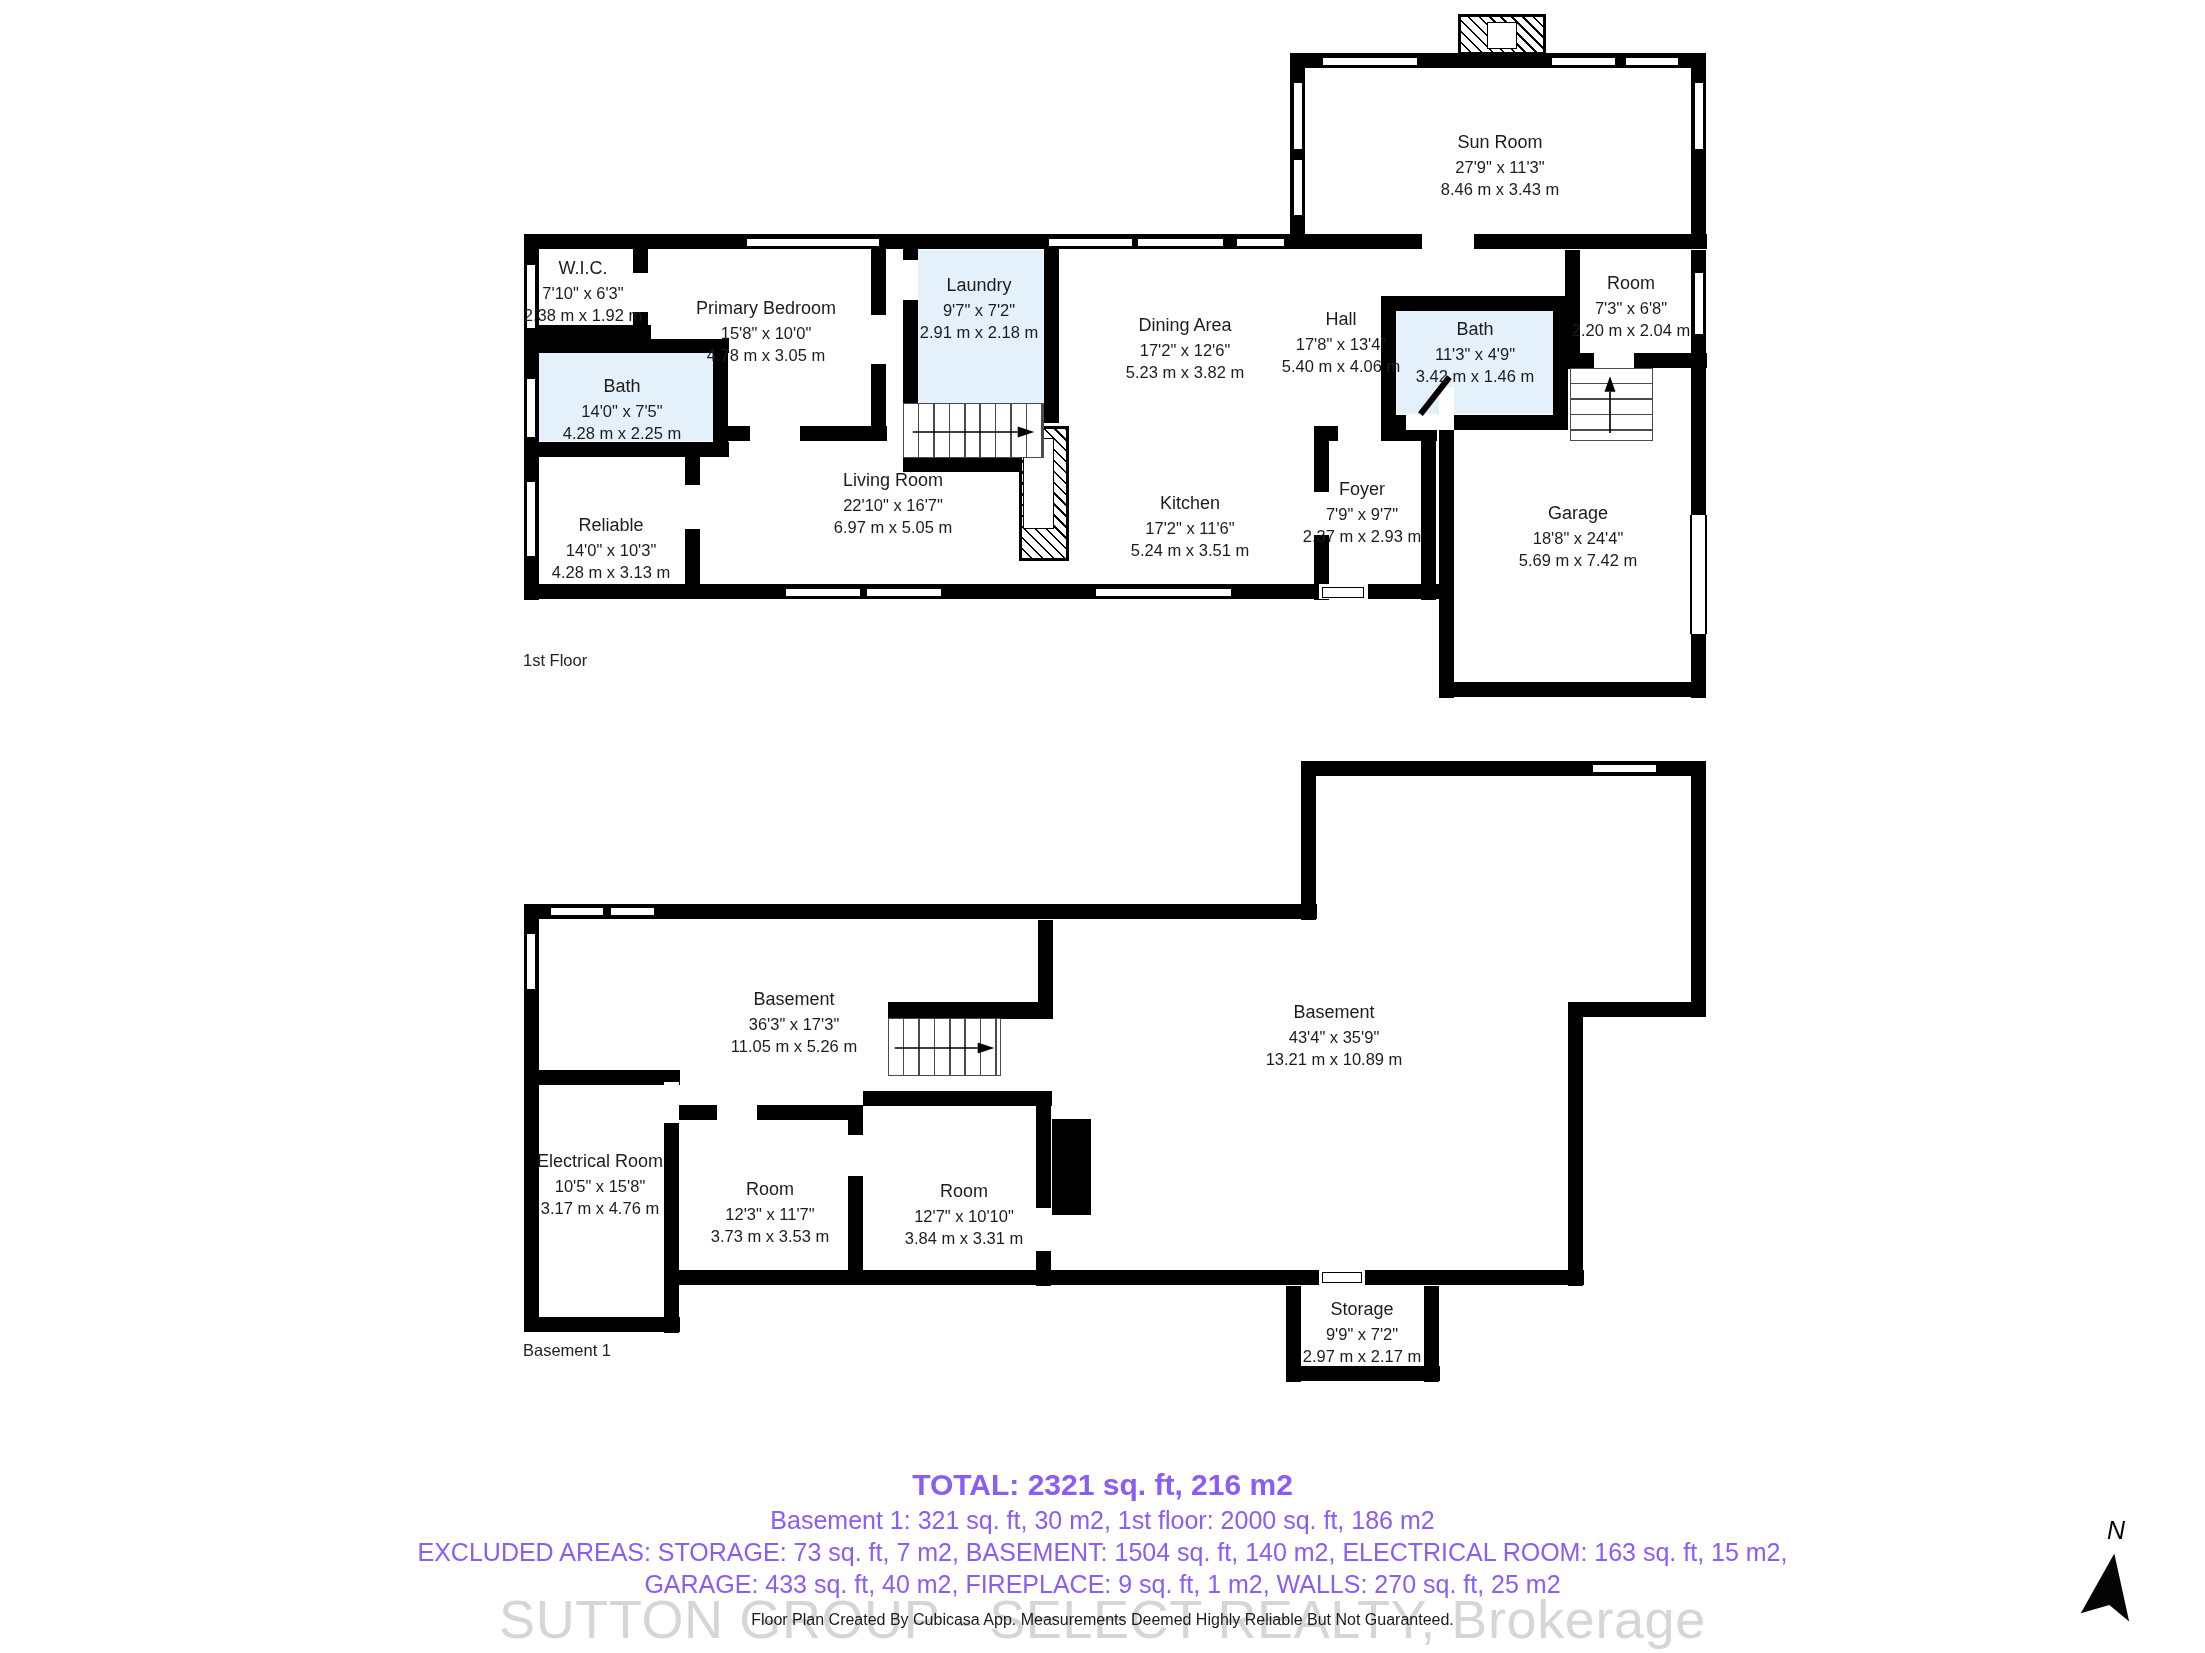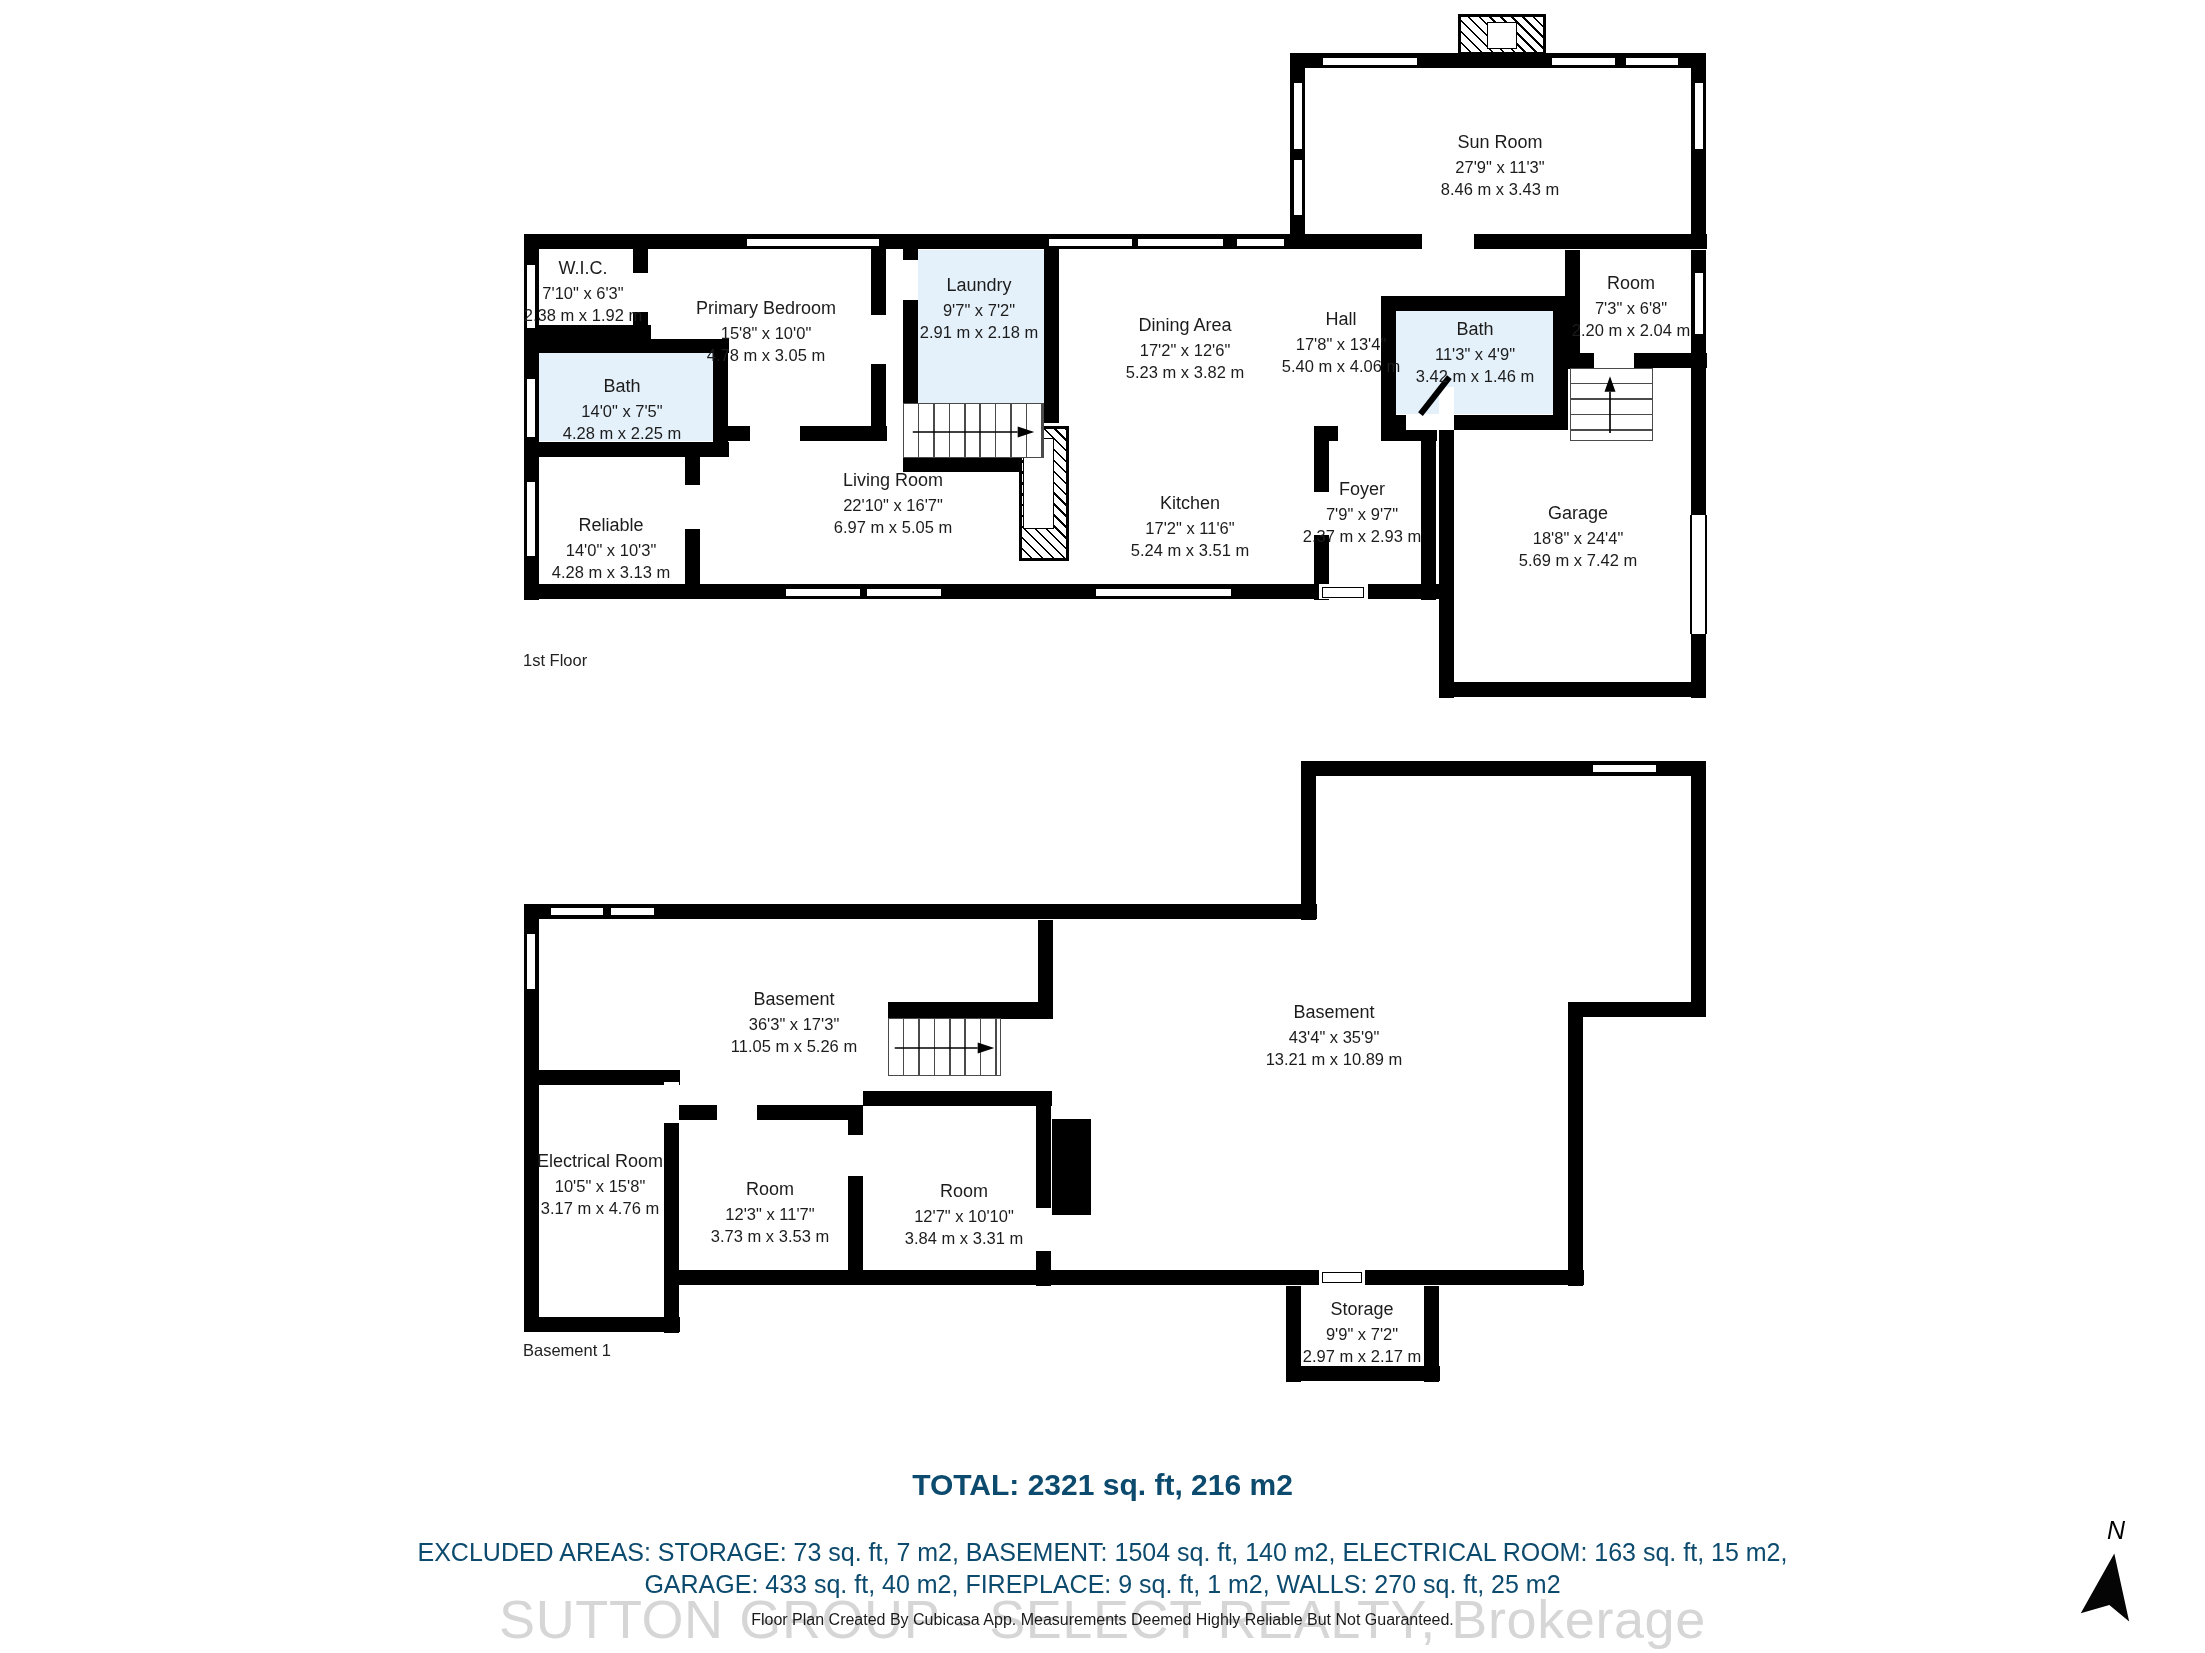--- a/index.html
+++ b/index.html
@@ -21,7 +21,7 @@
   .rn{font-size:18px;margin-bottom:4.4px;}
   .rd{font-size:16.5px;line-height:1.3;}
   .floor-label{position:absolute;font-size:16.5px;color:#222;}
-  .sum{position:absolute;left:0;width:2205px;text-align:center;color:#0c4a6e;}
+  .sum{position:absolute;left:0;width:2205px;text-align:center;color:#8b5cf6;}
   .sum-total{font-size:30px;font-weight:bold;}
   .sum-line{font-size:25px;}
   .wm{position:absolute;left:0;width:2205px;text-align:center;font-size:54px;color:#d6d6d6;letter-spacing:0.6px;}

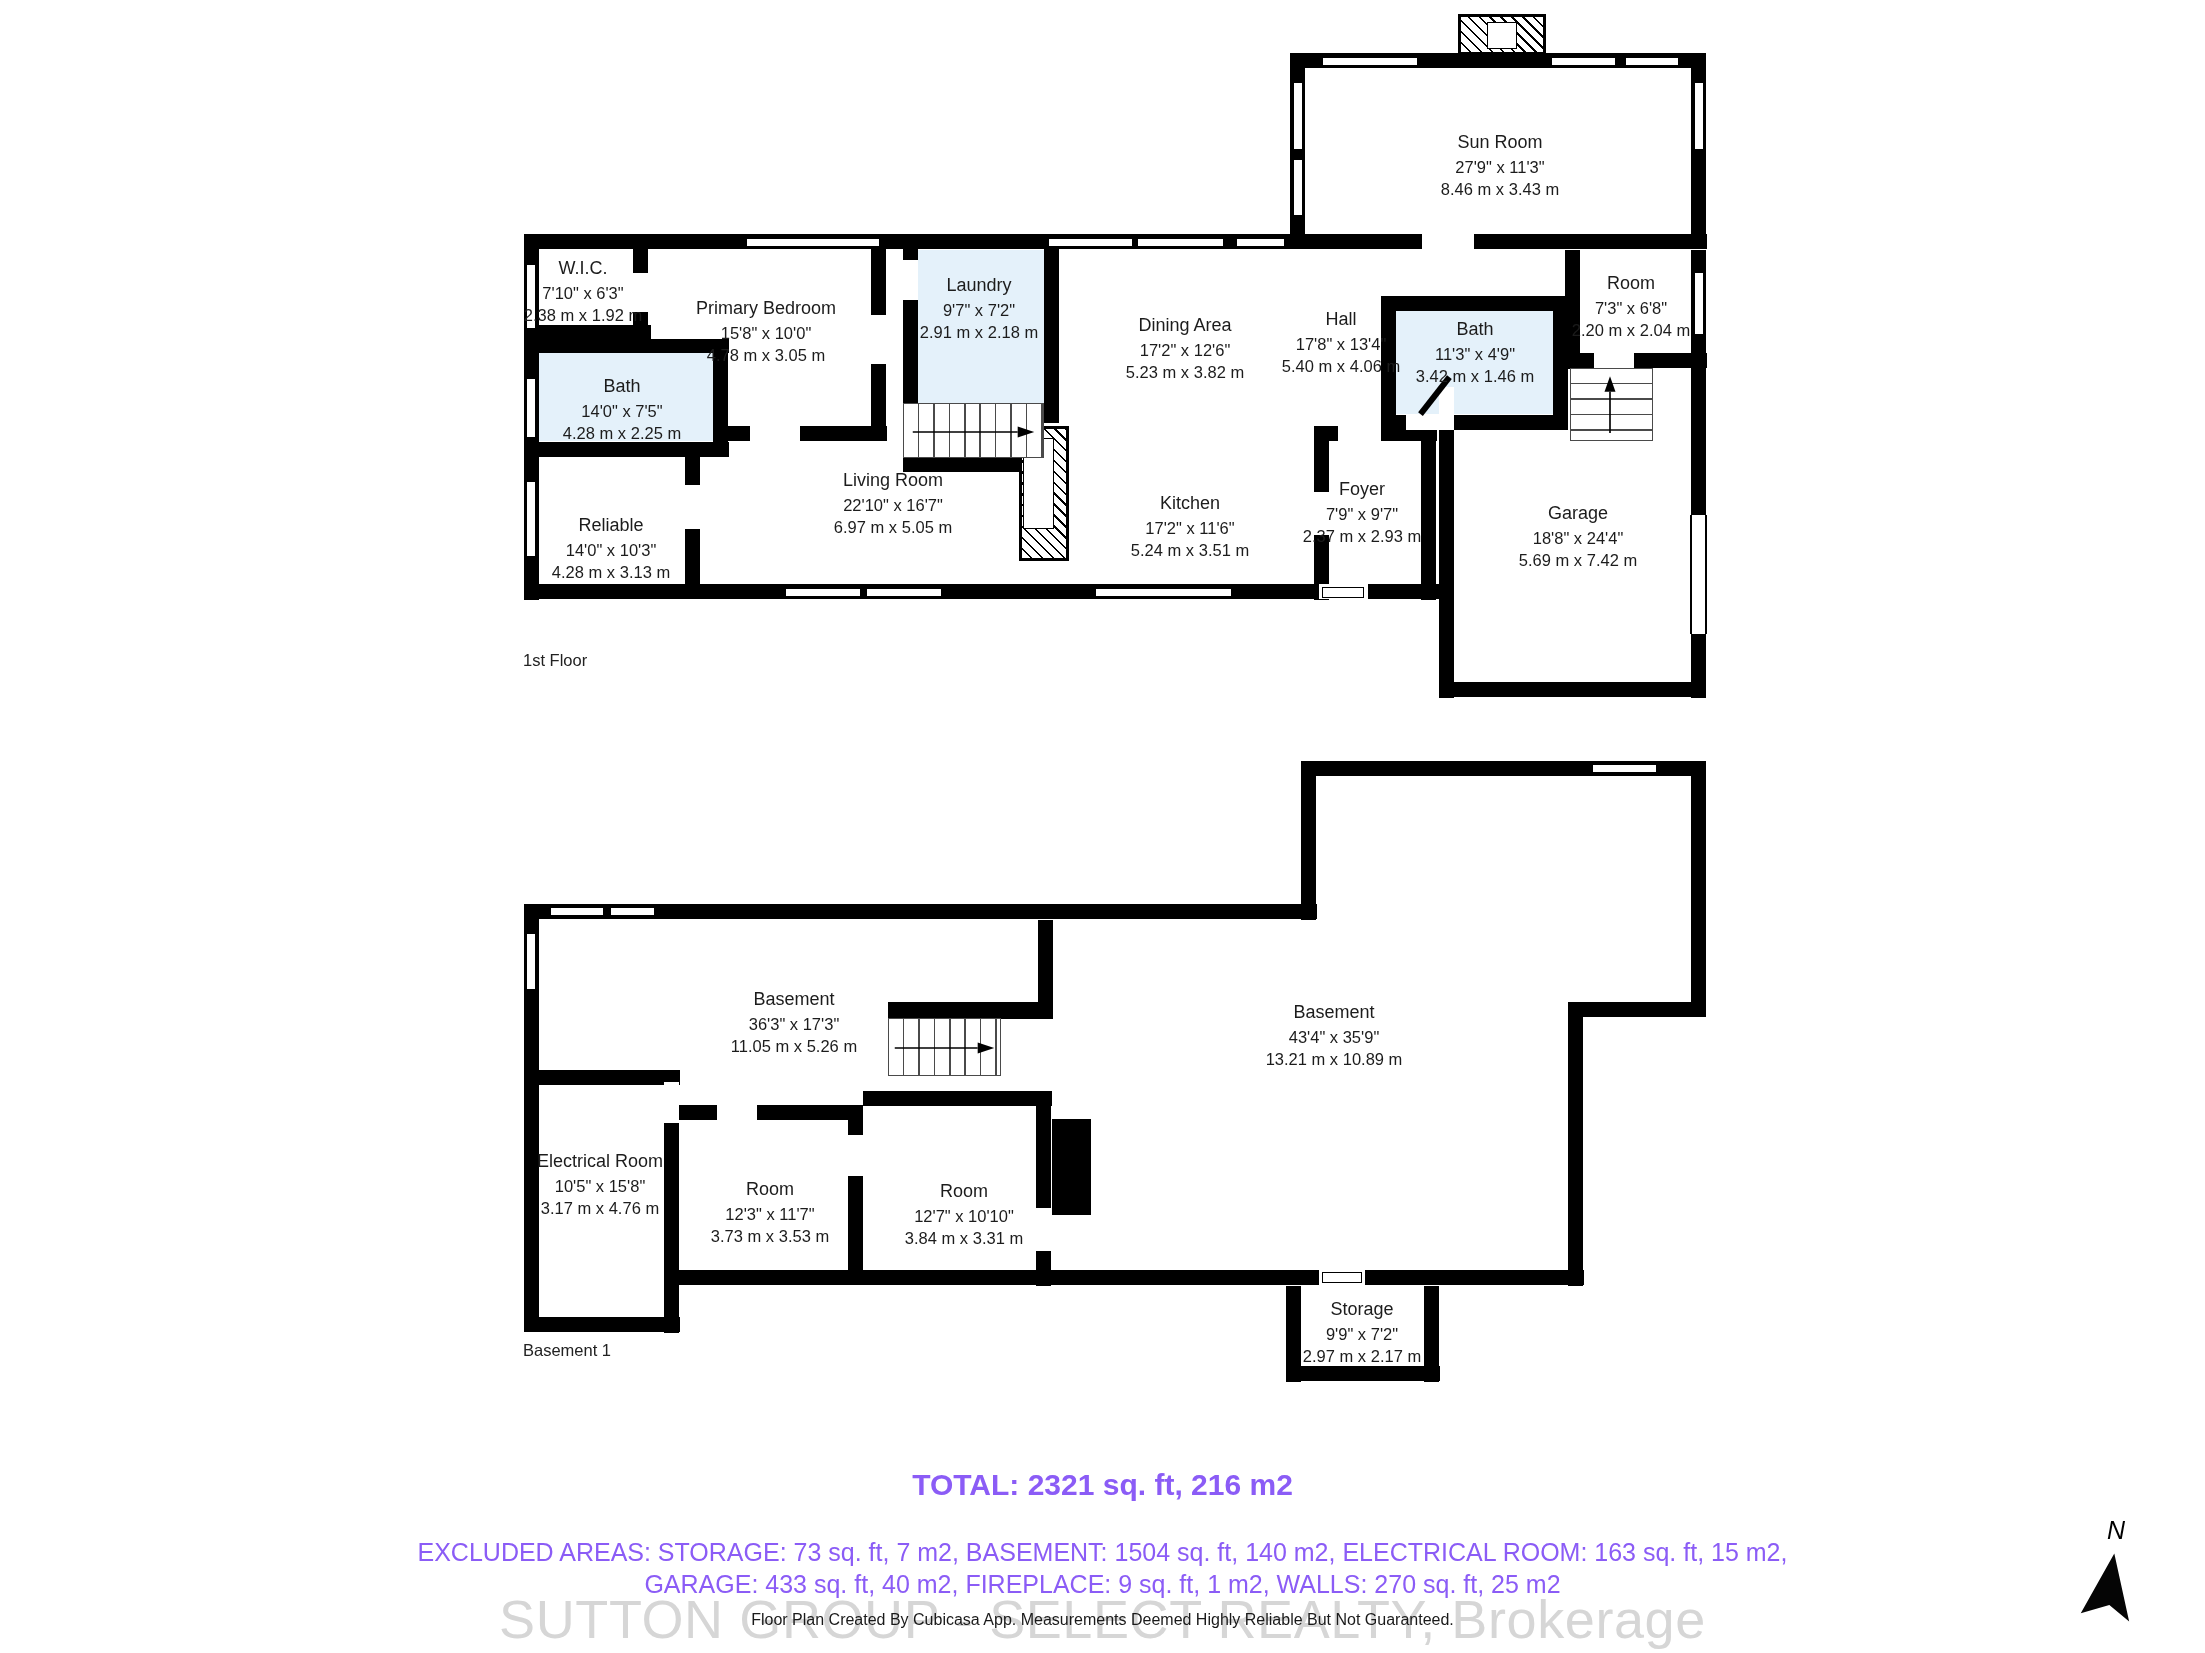--- a/index.html
+++ b/index.html
@@ -267,6 +267,7 @@
   <div class="floor-label" style="left:523px;top:1341px">Basement 1</div>
 
   <div class="sum sum-total" style="top:1468px">TOTAL: 2321 sq. ft, 216 m2</div>
+  <div class="sum sum-line" style="top:1506px">Basement 1: 321 sq. ft, 30 m2, 1st floor: 2000 sq. ft, 186 m2</div>
   <div class="sum sum-line" style="top:1538px">EXCLUDED AREAS: STORAGE: 73 sq. ft, 7 m2, BASEMENT: 1504 sq. ft, 140 m2, ELECTRICAL ROOM: 163 sq. ft, 15 m2,</div>
   <div class="sum sum-line" style="top:1570px">GARAGE: 433 sq. ft, 40 m2, FIREPLACE: 9 sq. ft, 1 m2, WALLS: 270 sq. ft, 25 m2</div>
   <div class="wm" style="top: 1588px; color: rgb(214, 214, 214);">SUTTON GROUP - SELECT REALTY, Brokerage</div>

